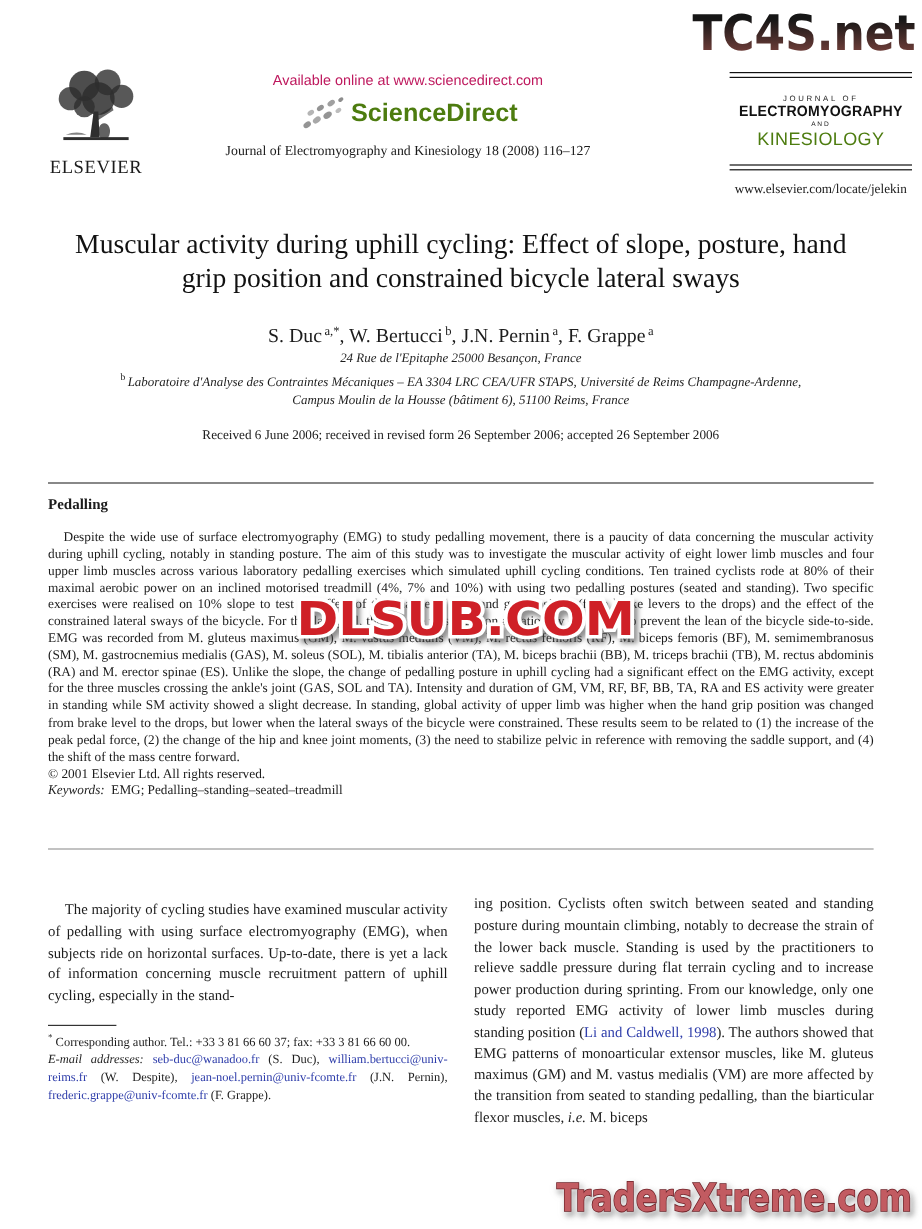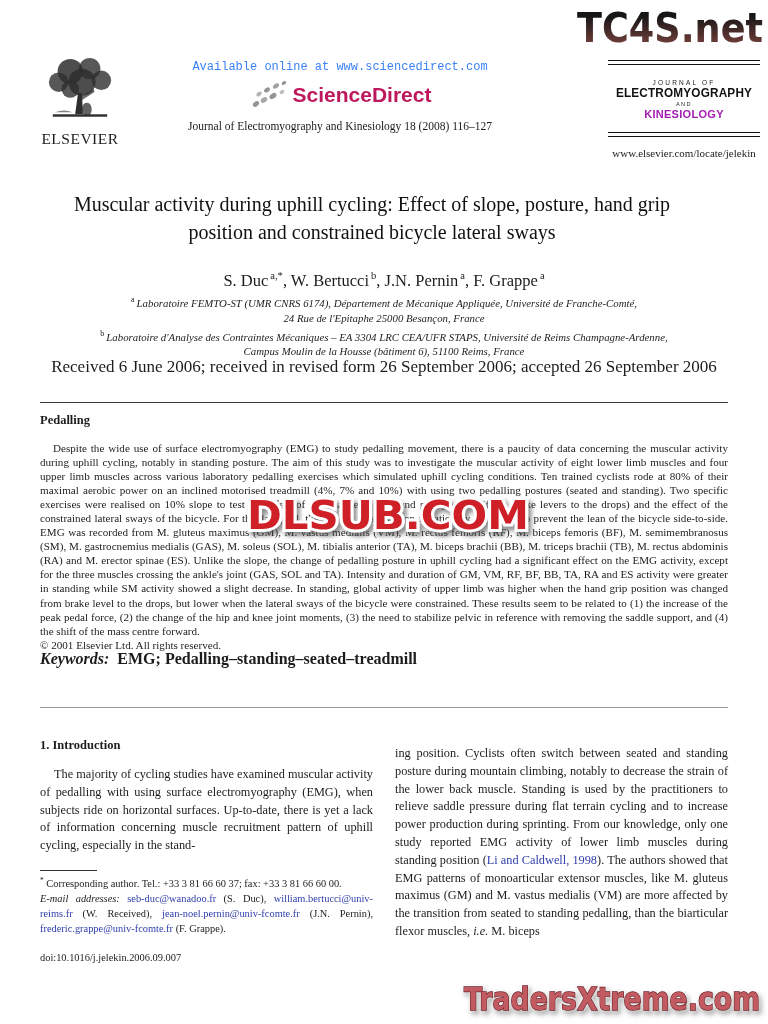--- a/index.html
+++ b/index.html
@@ -11,7 +11,7 @@
   .elsevier{left:40px;top:56px;width:80px;text-align:center;}
   .elsevier-name{font-size:15.5px;letter-spacing:.5px;margin-top:2px;}
   .centerhead{left:170px;top:60px;width:340px;text-align:center;}
-  .avail{font-family:Liberation Mono, monospace;font-size:12px;color:#3b82f6;}
+  .avail{font-family:Liberation Sans, sans-serif;font-size:12px;color:#be185d;}
   .sdrow{display:flex;align-items:center;justify-content:center;gap:4px;margin-top:6px;}
   .sdtext{font-family:"Liberation Sans",sans-serif;font-size:21px;font-weight:600;color:#be185d;}
   .jcite{font-size:11.5px;margin-top:10px;color:#1a1a1a;}

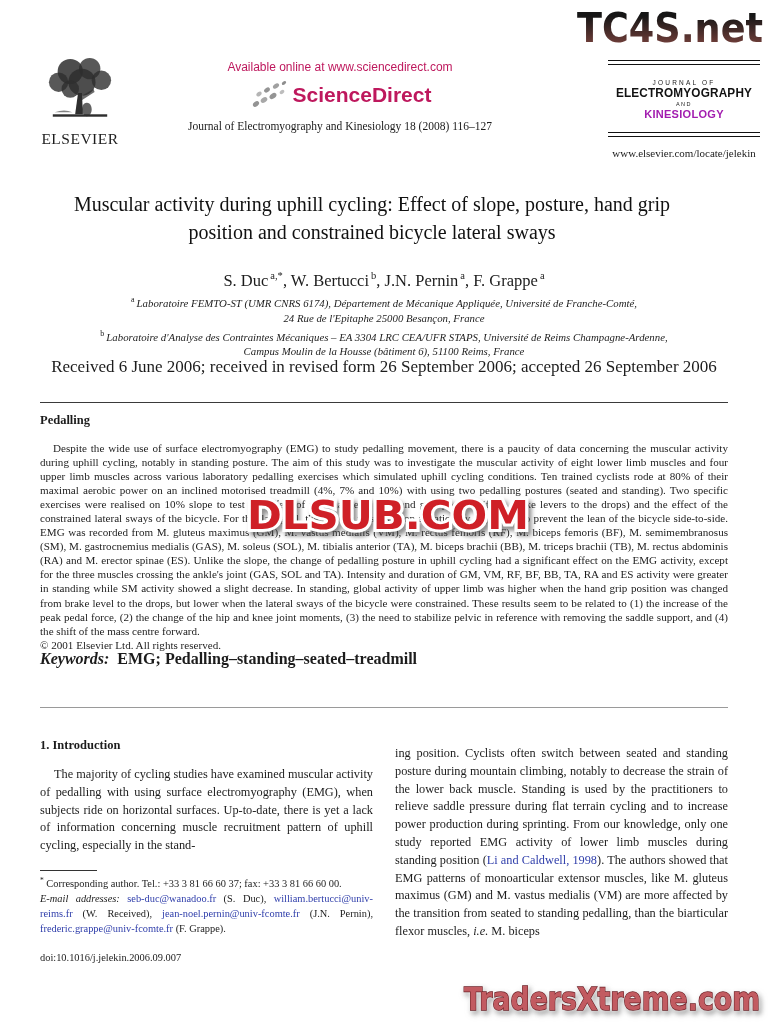--- a/index.html
+++ b/index.html
@@ -13,7 +13,7 @@
   .centerhead{left:170px;top:60px;width:340px;text-align:center;}
   .avail{font-family:Liberation Sans, sans-serif;font-size:12px;color:#be185d;}
   .sdrow{display:flex;align-items:center;justify-content:center;gap:4px;margin-top:6px;}
-  .sdtext{font-family:"Liberation Sans",sans-serif;font-size:21px;font-weight:600;color:#be185d;}
+  .sdtext{font-family:"Liberation Sans",sans-serif;font-size:21px;font-weight:600;color:#4d7c0f;}
   .jcite{font-size:11.5px;margin-top:10px;color:#1a1a1a;}
   .masthead{left:608px;top:60px;width:152px;text-align:center;font-family:"Liberation Sans",sans-serif;}
   .drule{height:3px;border-top:1.4px solid #111;border-bottom:1.4px solid #111;}

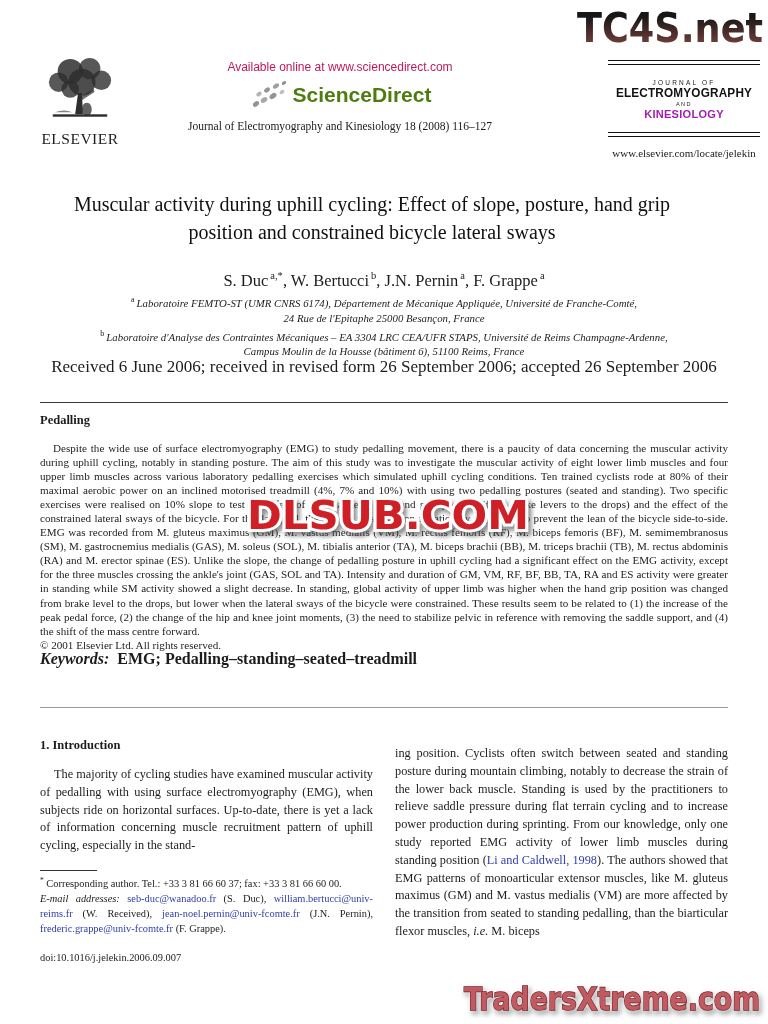--- a/index.html
+++ b/index.html
@@ -20,7 +20,7 @@
   .mh-jof{font-size:6.5px;letter-spacing:2.2px;margin-top:14px;color:#222;}
   .mh-l1{font-size:12.5px;font-weight:700;letter-spacing:.2px;transform:scaleX(.94);color:#111;}
   .mh-and{font-size:5.5px;letter-spacing:1.5px;color:#222;margin:1px 0;}
-  .mh-l2{font-size:11px;font-weight:700;letter-spacing:.3px;color:#a21caf;margin-bottom:12px;}
+  .mh-l2{font-size:15px;font-weight:400;letter-spacing:.3px;color:#4d7c0f;margin-bottom:12px;}
   .mh-site{font-family:"Liberation Serif",serif;font-size:11px;margin-top:10px;color:#1a1a1a;}
   
   .title{top:190px;left:48px;width:648px;text-align:center;font-size:20px;line-height:28px;color:#111;}

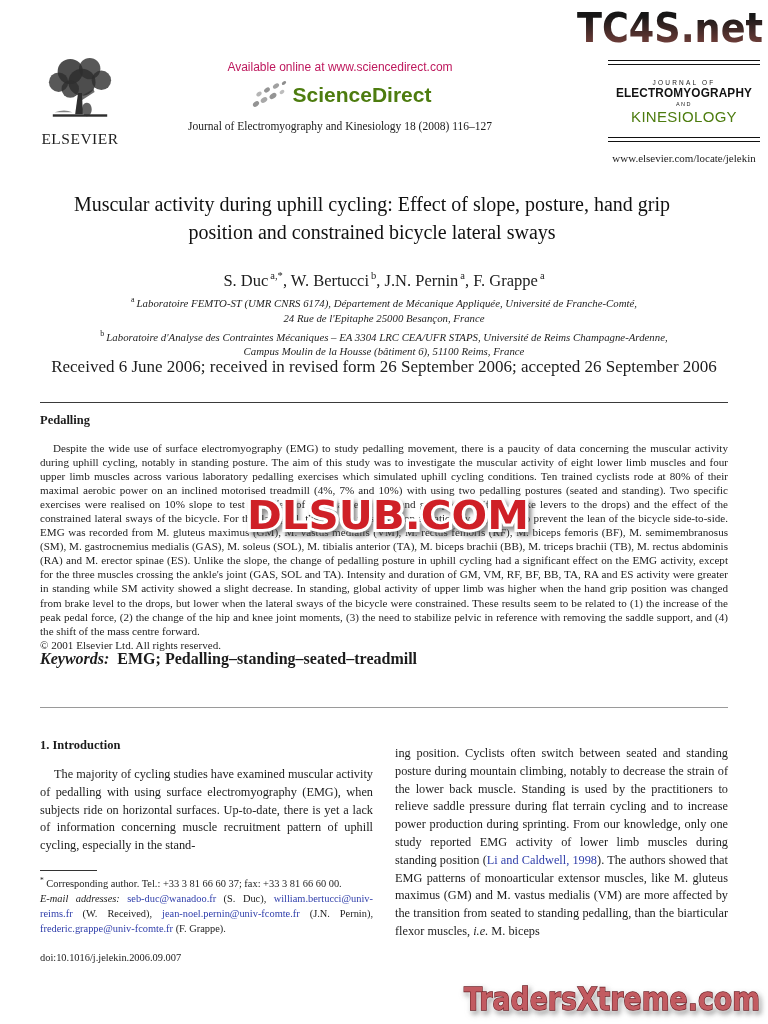--- a/index.html
+++ b/index.html
@@ -23,7 +23,7 @@
   .mh-l2{font-size:15px;font-weight:400;letter-spacing:.3px;color:#4d7c0f;margin-bottom:12px;}
   .mh-site{font-family:"Liberation Serif",serif;font-size:11px;margin-top:10px;color:#1a1a1a;}
   
-  .title{top:190px;left:48px;width:648px;text-align:center;font-size:20px;line-height:28px;color:#111;}
+  .title{top:190px;left:60px;width:648px;text-align:center;font-size:23px;line-height:28px;color:#111;}
   .authors{top:270px;left:0;width:768px;text-align:center;font-size:16.5px;}
   .authors sup{font-size:10.5px;margin-left:2px;}
   .affils{top:292px;left:44px;width:680px;text-align:center;font-style:italic;font-size:10.8px;line-height:15px;}

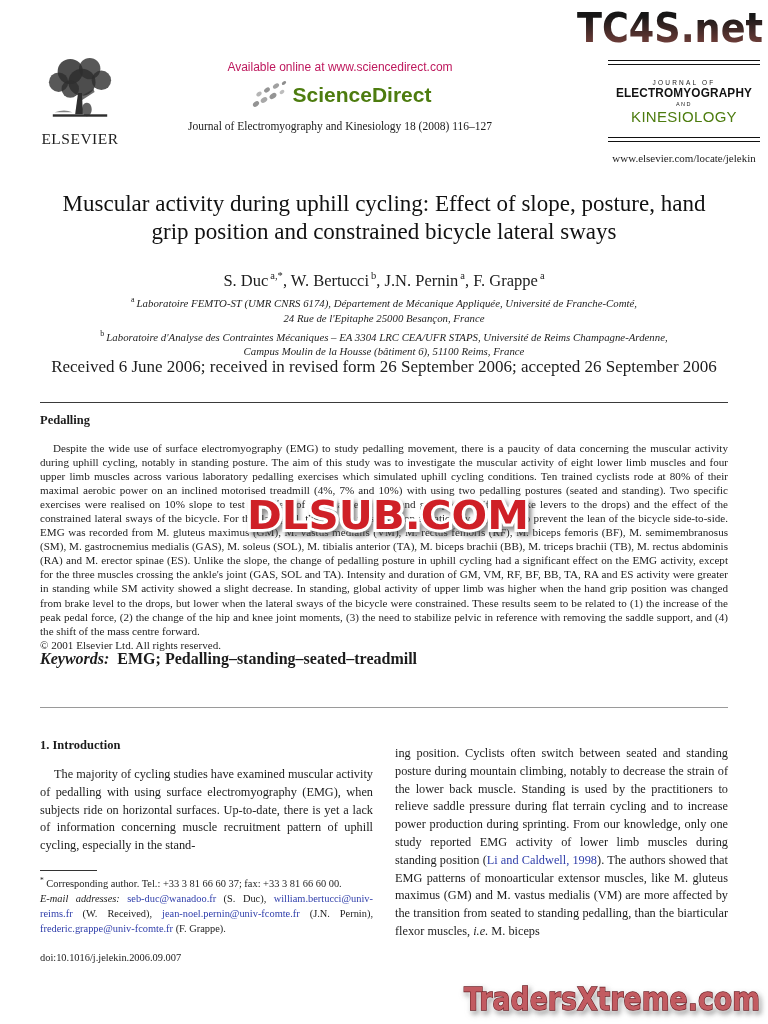--- a/index.html
+++ b/index.html
@@ -128,7 +128,6 @@
   </div>
 
   <div class="abs affils">
-    <div><sup>a</sup><span>Laboratoire FEMTO-ST (UMR CNRS 6174), Département de Mécanique Appliquée, Université de Franche-Comté,</span></div>
     <div><span>24 Rue de l'Epitaphe 25000 Besançon, France</span></div>
     <div><sup>b</sup><span>Laboratoire d'Analyse des Contraintes Mécaniques – EA 3304 LRC CEA/UFR STAPS, Université de Reims Champagne-Ardenne,</span></div>
     <div><span>Campus Moulin de la Housse (bâtiment 6), 51100 Reims, France</span></div>

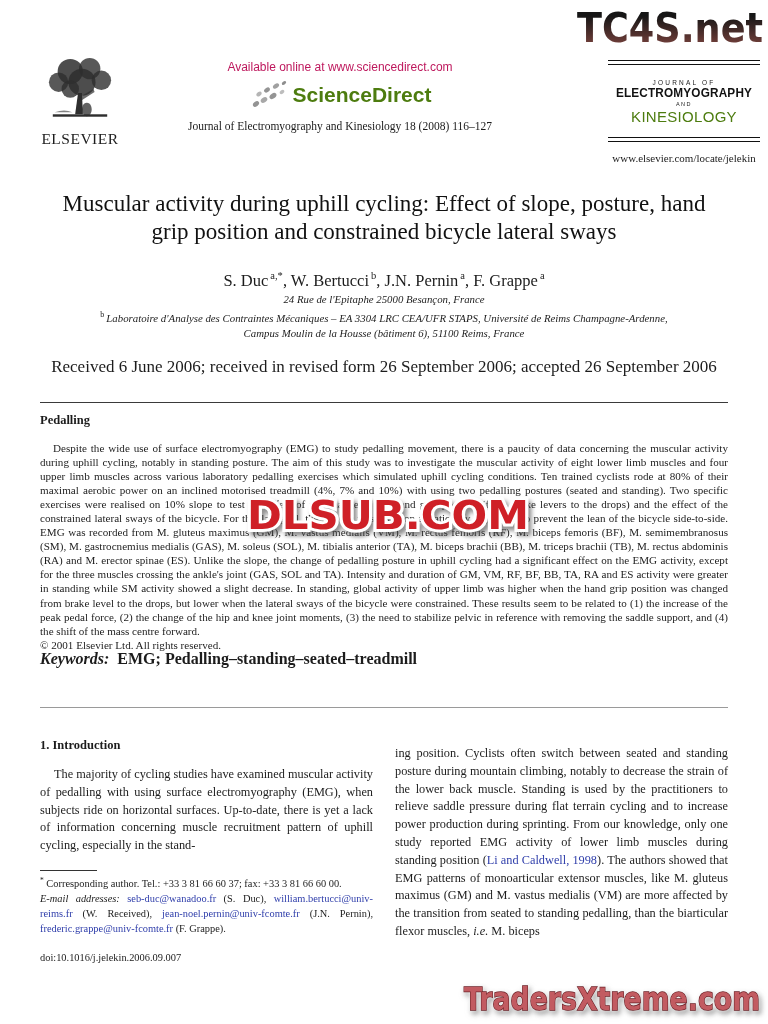--- a/index.html
+++ b/index.html
@@ -28,7 +28,7 @@
   .authors sup{font-size:10.5px;margin-left:2px;}
   .affils{top:292px;left:44px;width:680px;text-align:center;font-style:italic;font-size:10.8px;line-height:15px;}
   .affils sup{font-style:normal;font-size:8px;margin-right:2px;}
-  .received{top:357px;left:0;width:768px;text-align:center;font-size:17px;}
+  .received{top:357px;left:0;width:768px;text-align:center;font-size:11px;}
   
   .hr1{top:402px;left:40px;width:688px;border-top:1.4px solid #3a3a3a;}
   .abs-h{top:413px;left:40px;font-size:12.5px;font-weight:700;}

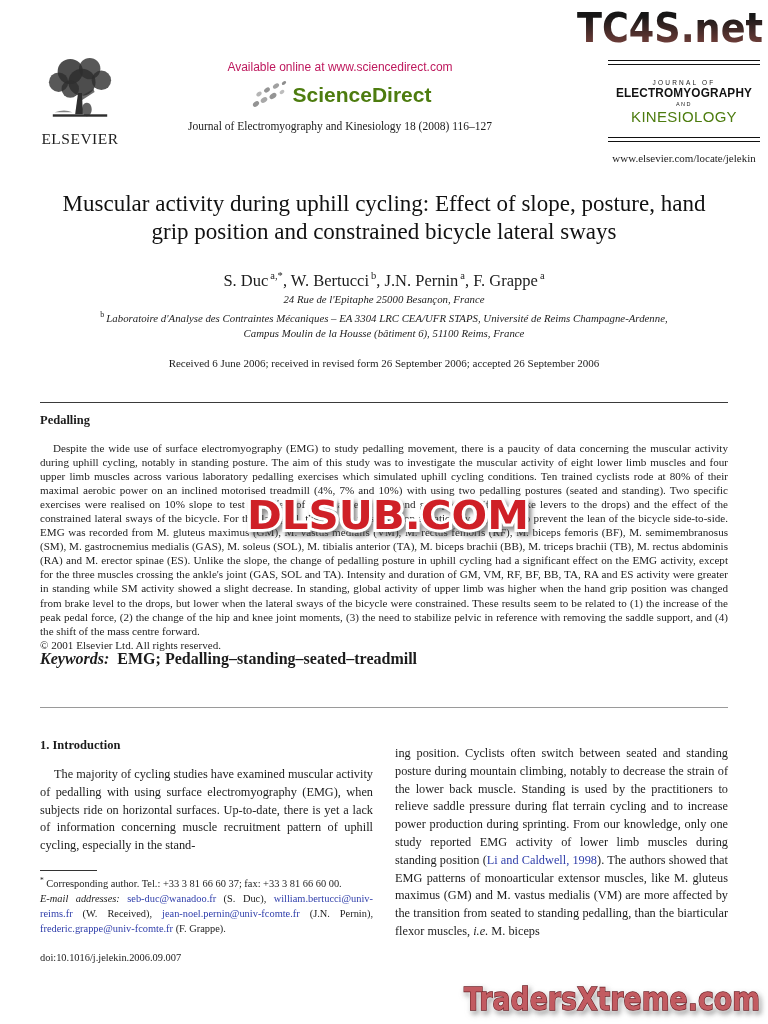--- a/index.html
+++ b/index.html
@@ -35,7 +35,7 @@
   .abs-block{top:441px;left:40px;width:688px;font-size:11.1px;line-height:14.05px;text-align:justify;}
   .abs-block p{margin:0;}
   .abs-p{text-indent:13px;}
-  .kw{margin-top:16px;font-size:16px;text-align:left;font-weight:bold;}
+  .kw{margin-top:16px;font-size:11px;text-align:left;}
   .kw .kl{font-style:italic;}
   .hr2{top:707px;left:40px;width:688px;border-top:1.2px solid #9a9a9a;}
   

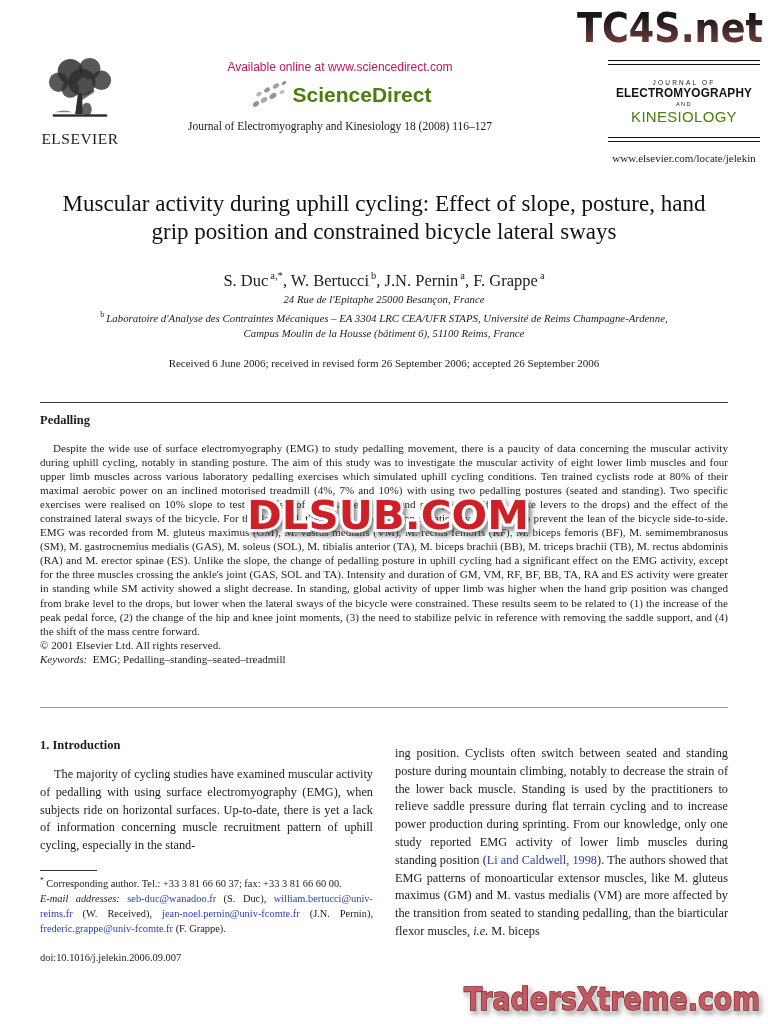--- a/index.html
+++ b/index.html
@@ -146,7 +146,6 @@
 
   <div class="abs cols">
     <div class="col">
-      <p class="sec-h">1. Introduction</p>
       <p class="body-p">The majority of cycling studies have examined muscular activity of pedalling with using surface electromyography (EMG), when subjects ride on horizontal surfaces. Up-to-date, there is yet a lack of information concerning muscle recruitment pattern of uphill cycling, especially in the stand-</p>
       <div class="fn-sep"></div>
       <p class="fn"><sup>*</sup><span> Corresponding author. Tel.: +33 3 81 66 60 37; fax: +33 3 81 66 60 00.</span><br>

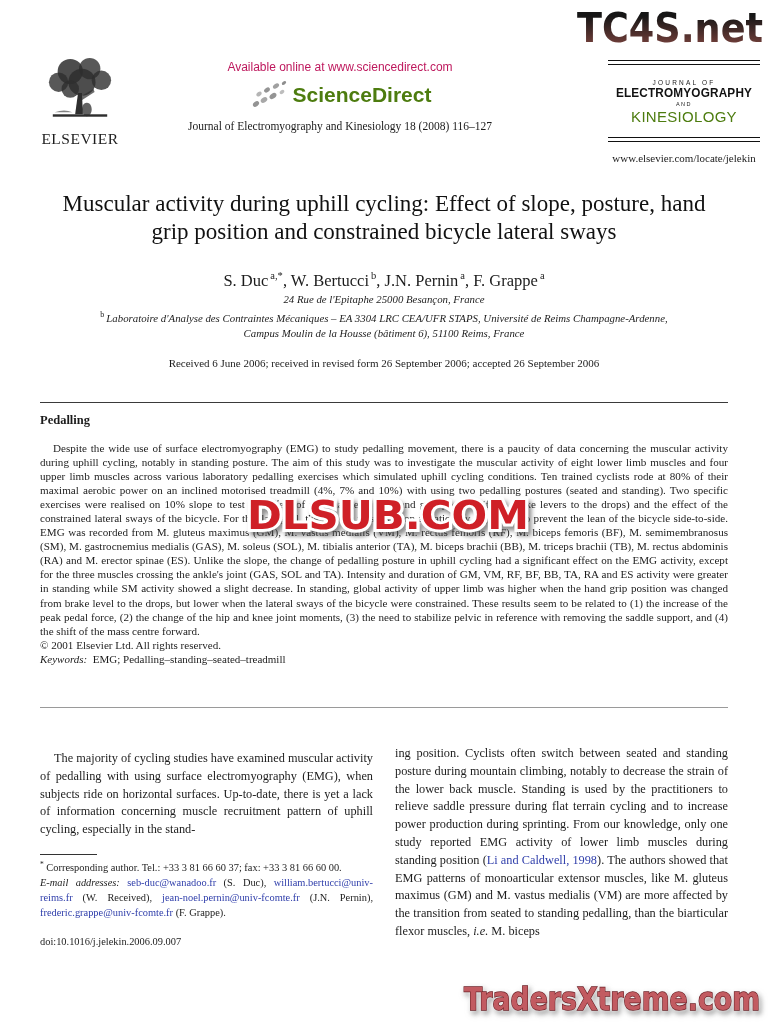--- a/index.html
+++ b/index.html
@@ -150,7 +150,7 @@
       <div class="fn-sep"></div>
       <p class="fn"><sup>*</sup><span> Corresponding author. Tel.: +33 3 81 66 60 37; fax: +33 3 81 66 60 00.</span><br>
         <span class="em-lab">E-mail addresses:</span>
-        <a class="blue" href="#">seb-duc@wanadoo.fr</a><span> (S. Duc), </span><a class="blue" href="#">william.bertucci@univ-reims.fr</a><span> (W. Received), </span><a class="blue" href="#">jean-noel.pernin@univ-fcomte.fr</a><span> (J.N. Pernin), </span><a class="blue" href="#">frederic.grappe@univ-fcomte.fr</a><span> (F. Grappe).</span>
+        <a class="blue" href="#">seb-duc@wanadoo.fr</a><span> (S. Duc), </span><a class="blue" href="#">william.bertucci@univ-reims.fr</a><span> (W. Despite), </span><a class="blue" href="#">jean-noel.pernin@univ-fcomte.fr</a><span> (J.N. Pernin), </span><a class="blue" href="#">frederic.grappe@univ-fcomte.fr</a><span> (F. Grappe).</span>
       </p>
       <div class="imprint">
         <p>doi:10.1016/j.jelekin.2006.09.007</p>

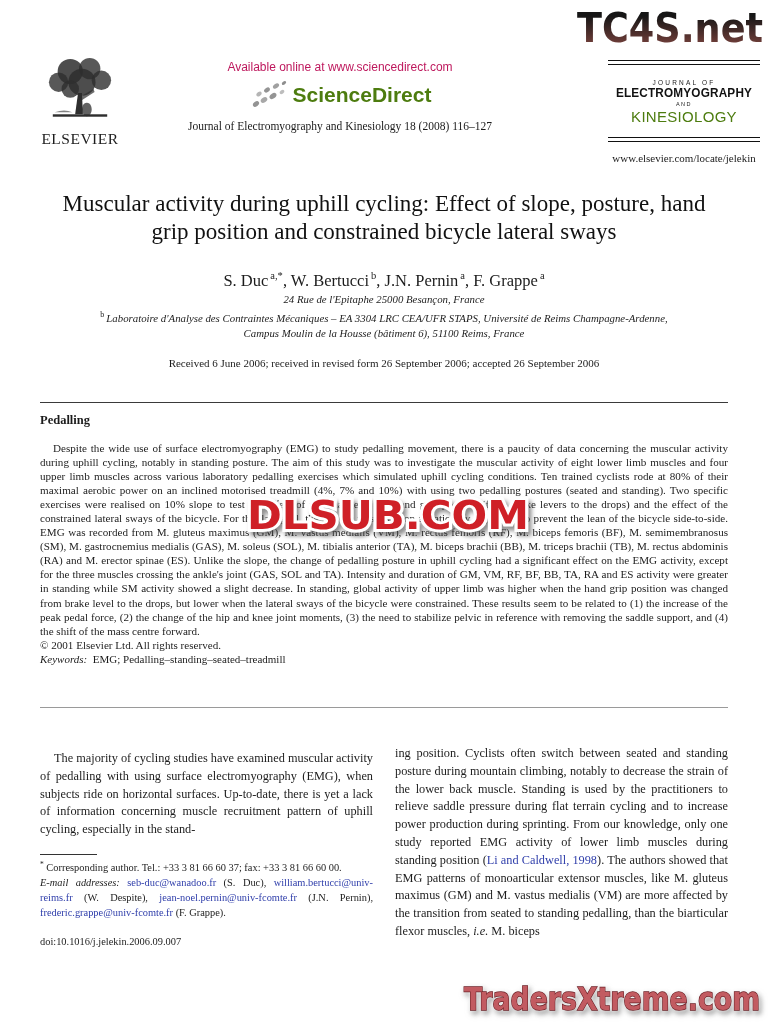--- a/index.html
+++ b/index.html
@@ -153,7 +153,6 @@
         <a class="blue" href="#">seb-duc@wanadoo.fr</a><span> (S. Duc), </span><a class="blue" href="#">william.bertucci@univ-reims.fr</a><span> (W. Despite), </span><a class="blue" href="#">jean-noel.pernin@univ-fcomte.fr</a><span> (J.N. Pernin), </span><a class="blue" href="#">frederic.grappe@univ-fcomte.fr</a><span> (F. Grappe).</span>
       </p>
       <div class="imprint">
-        <p>doi:10.1016/j.jelekin.2006.09.007</p>
       </div>
     </div>
     <div class="col col-r">

